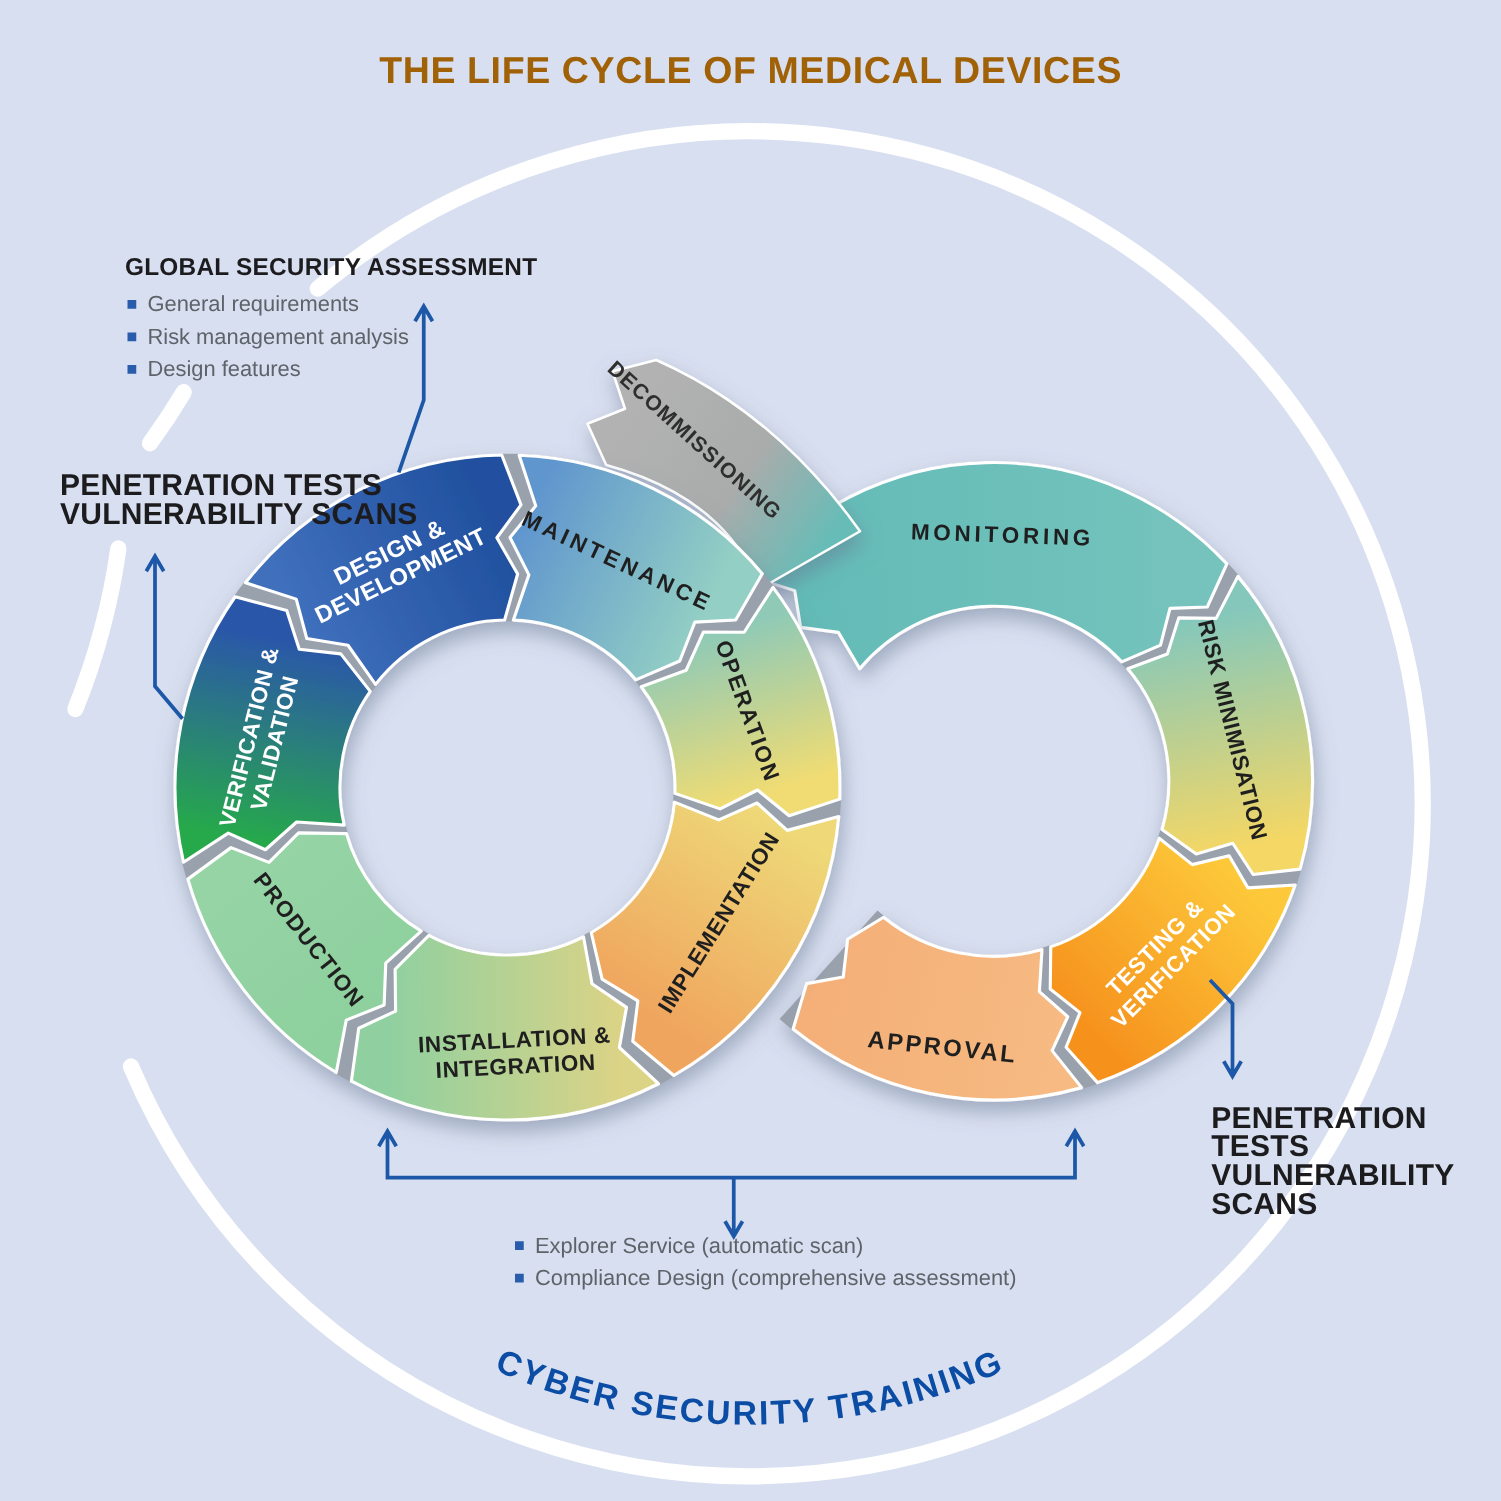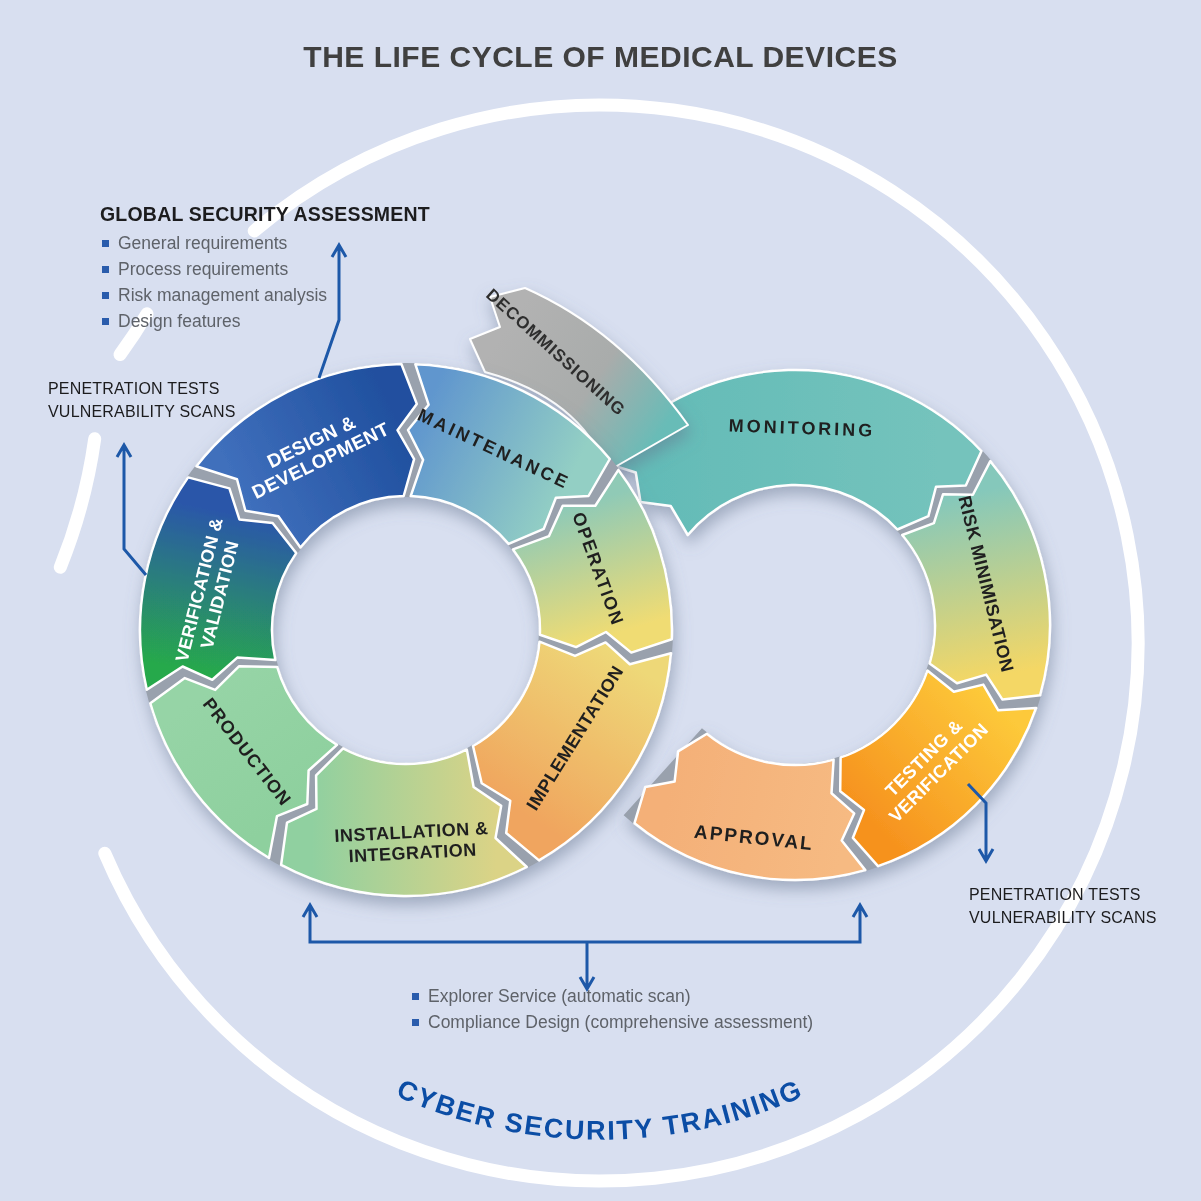--- a/index.html
+++ b/index.html
@@ -7,7 +7,7 @@
   #stage{position:relative;width:1201px;height:1201px;}
   #diagram{position:absolute;left:0;top:0;}
   .anno{position:absolute;z-index:5;}
-  .page-title{font-size:30px;font-weight:bold;color:#404040;letter-spacing:0.5px;text-align:center;width:100%;}
+  .page-title{font-size:30px;font-weight:bold;color:#a16207;letter-spacing:0.5px;text-align:center;width:100%;}
   .anno-heading{font-size:19.5px;font-weight:bold;color:#1c1c1e;line-height:1.18;letter-spacing:0.2px;margin-bottom:7px;}
   .bullet-row{display:flex;align-items:center;margin:0 0 6px 2px;text-align:right;}
   .bullet-sq{width:7px;height:7px;background:#2a5cac;margin-right:9px;flex:0 0 auto;}

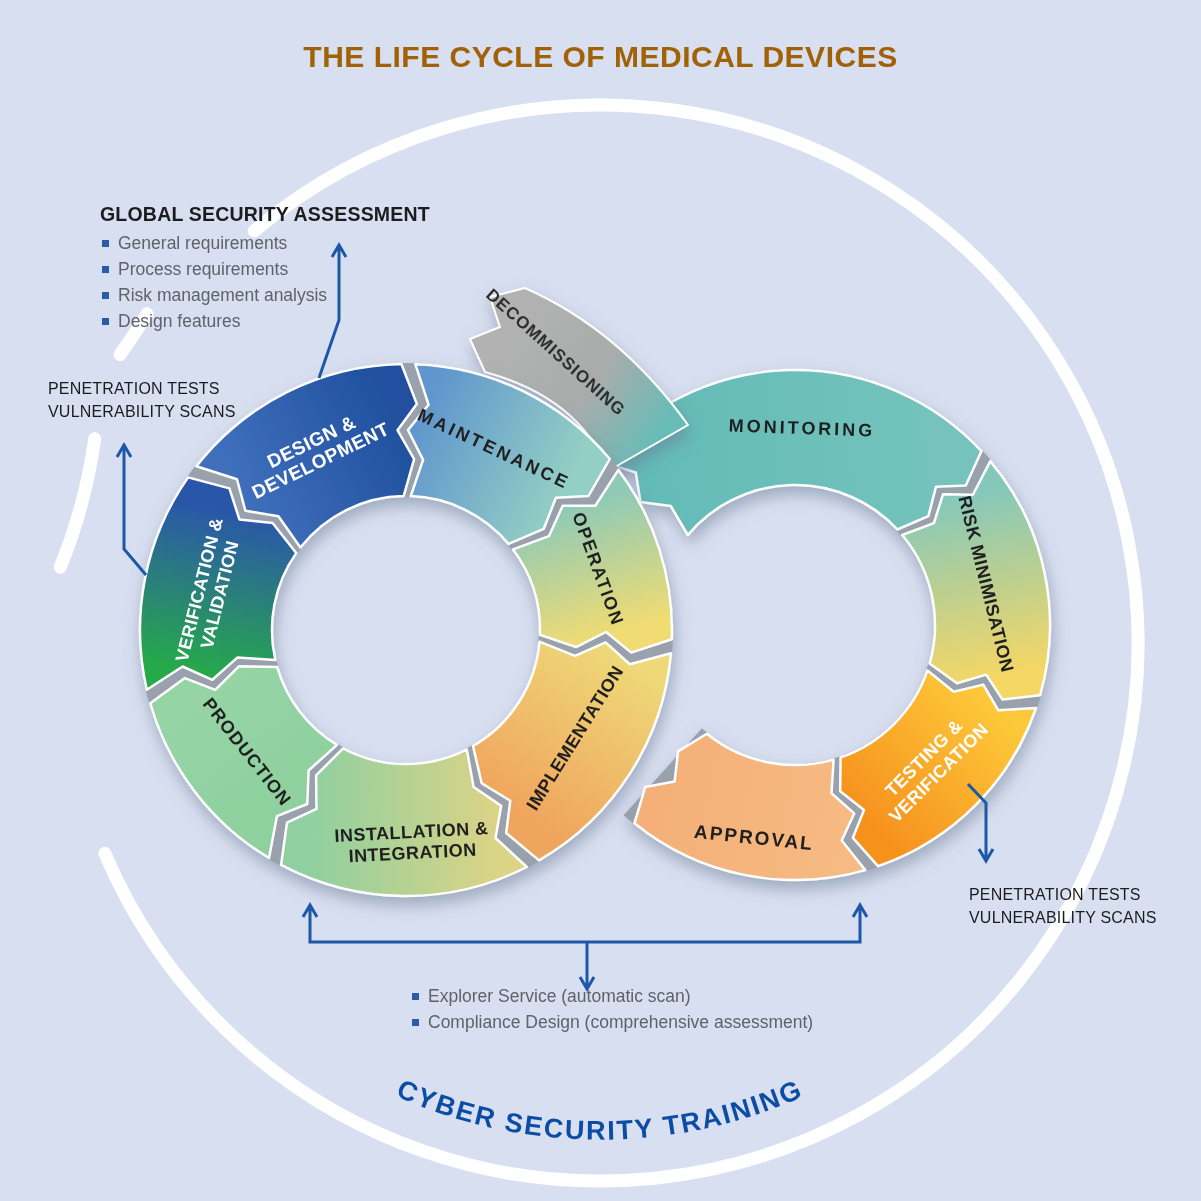--- a/index.html
+++ b/index.html
@@ -132,10 +132,6 @@
     </div>
     <div class="bullet-row">
       <span class="bullet-sq"></span>
-      <span class="bullet-text">Process requirements</span>
-    </div>
-    <div class="bullet-row">
-      <span class="bullet-sq"></span>
       <span class="bullet-text">Risk management analysis</span>
     </div>
     <div class="bullet-row">

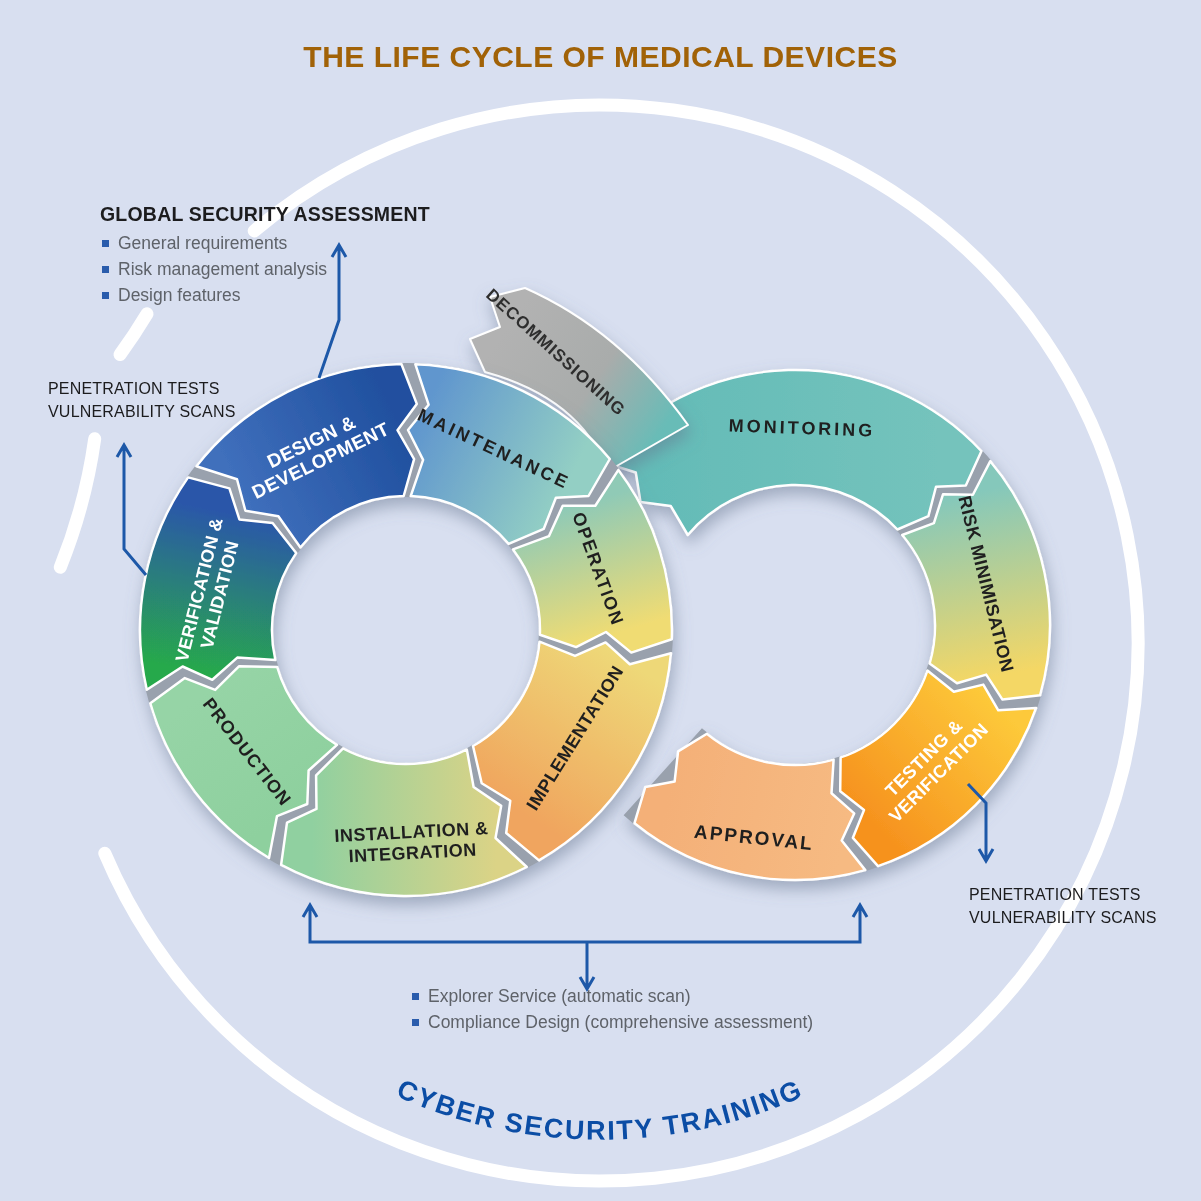--- a/index.html
+++ b/index.html
@@ -12,7 +12,7 @@
   .bullet-row{display:flex;align-items:center;margin:0 0 6px 2px;text-align:right;}
   .bullet-sq{width:7px;height:7px;background:#2a5cac;margin-right:9px;flex:0 0 auto;}
   .bullet-text{font-size:17.5px;color:#5e6269;line-height:20px;}
-  .pt-lines{font-size:16px;font-weight:normal;color:#1c1c1e;line-height:23px;letter-spacing:0.2px;}
+  .pt-lines{font-size:24px;font-weight:bold;color:#1c1c1e;line-height:23px;letter-spacing:0.2px;}
   svg text{font-family:"Liberation Sans",sans-serif;font-weight:bold;}
 </style>
 </head>

